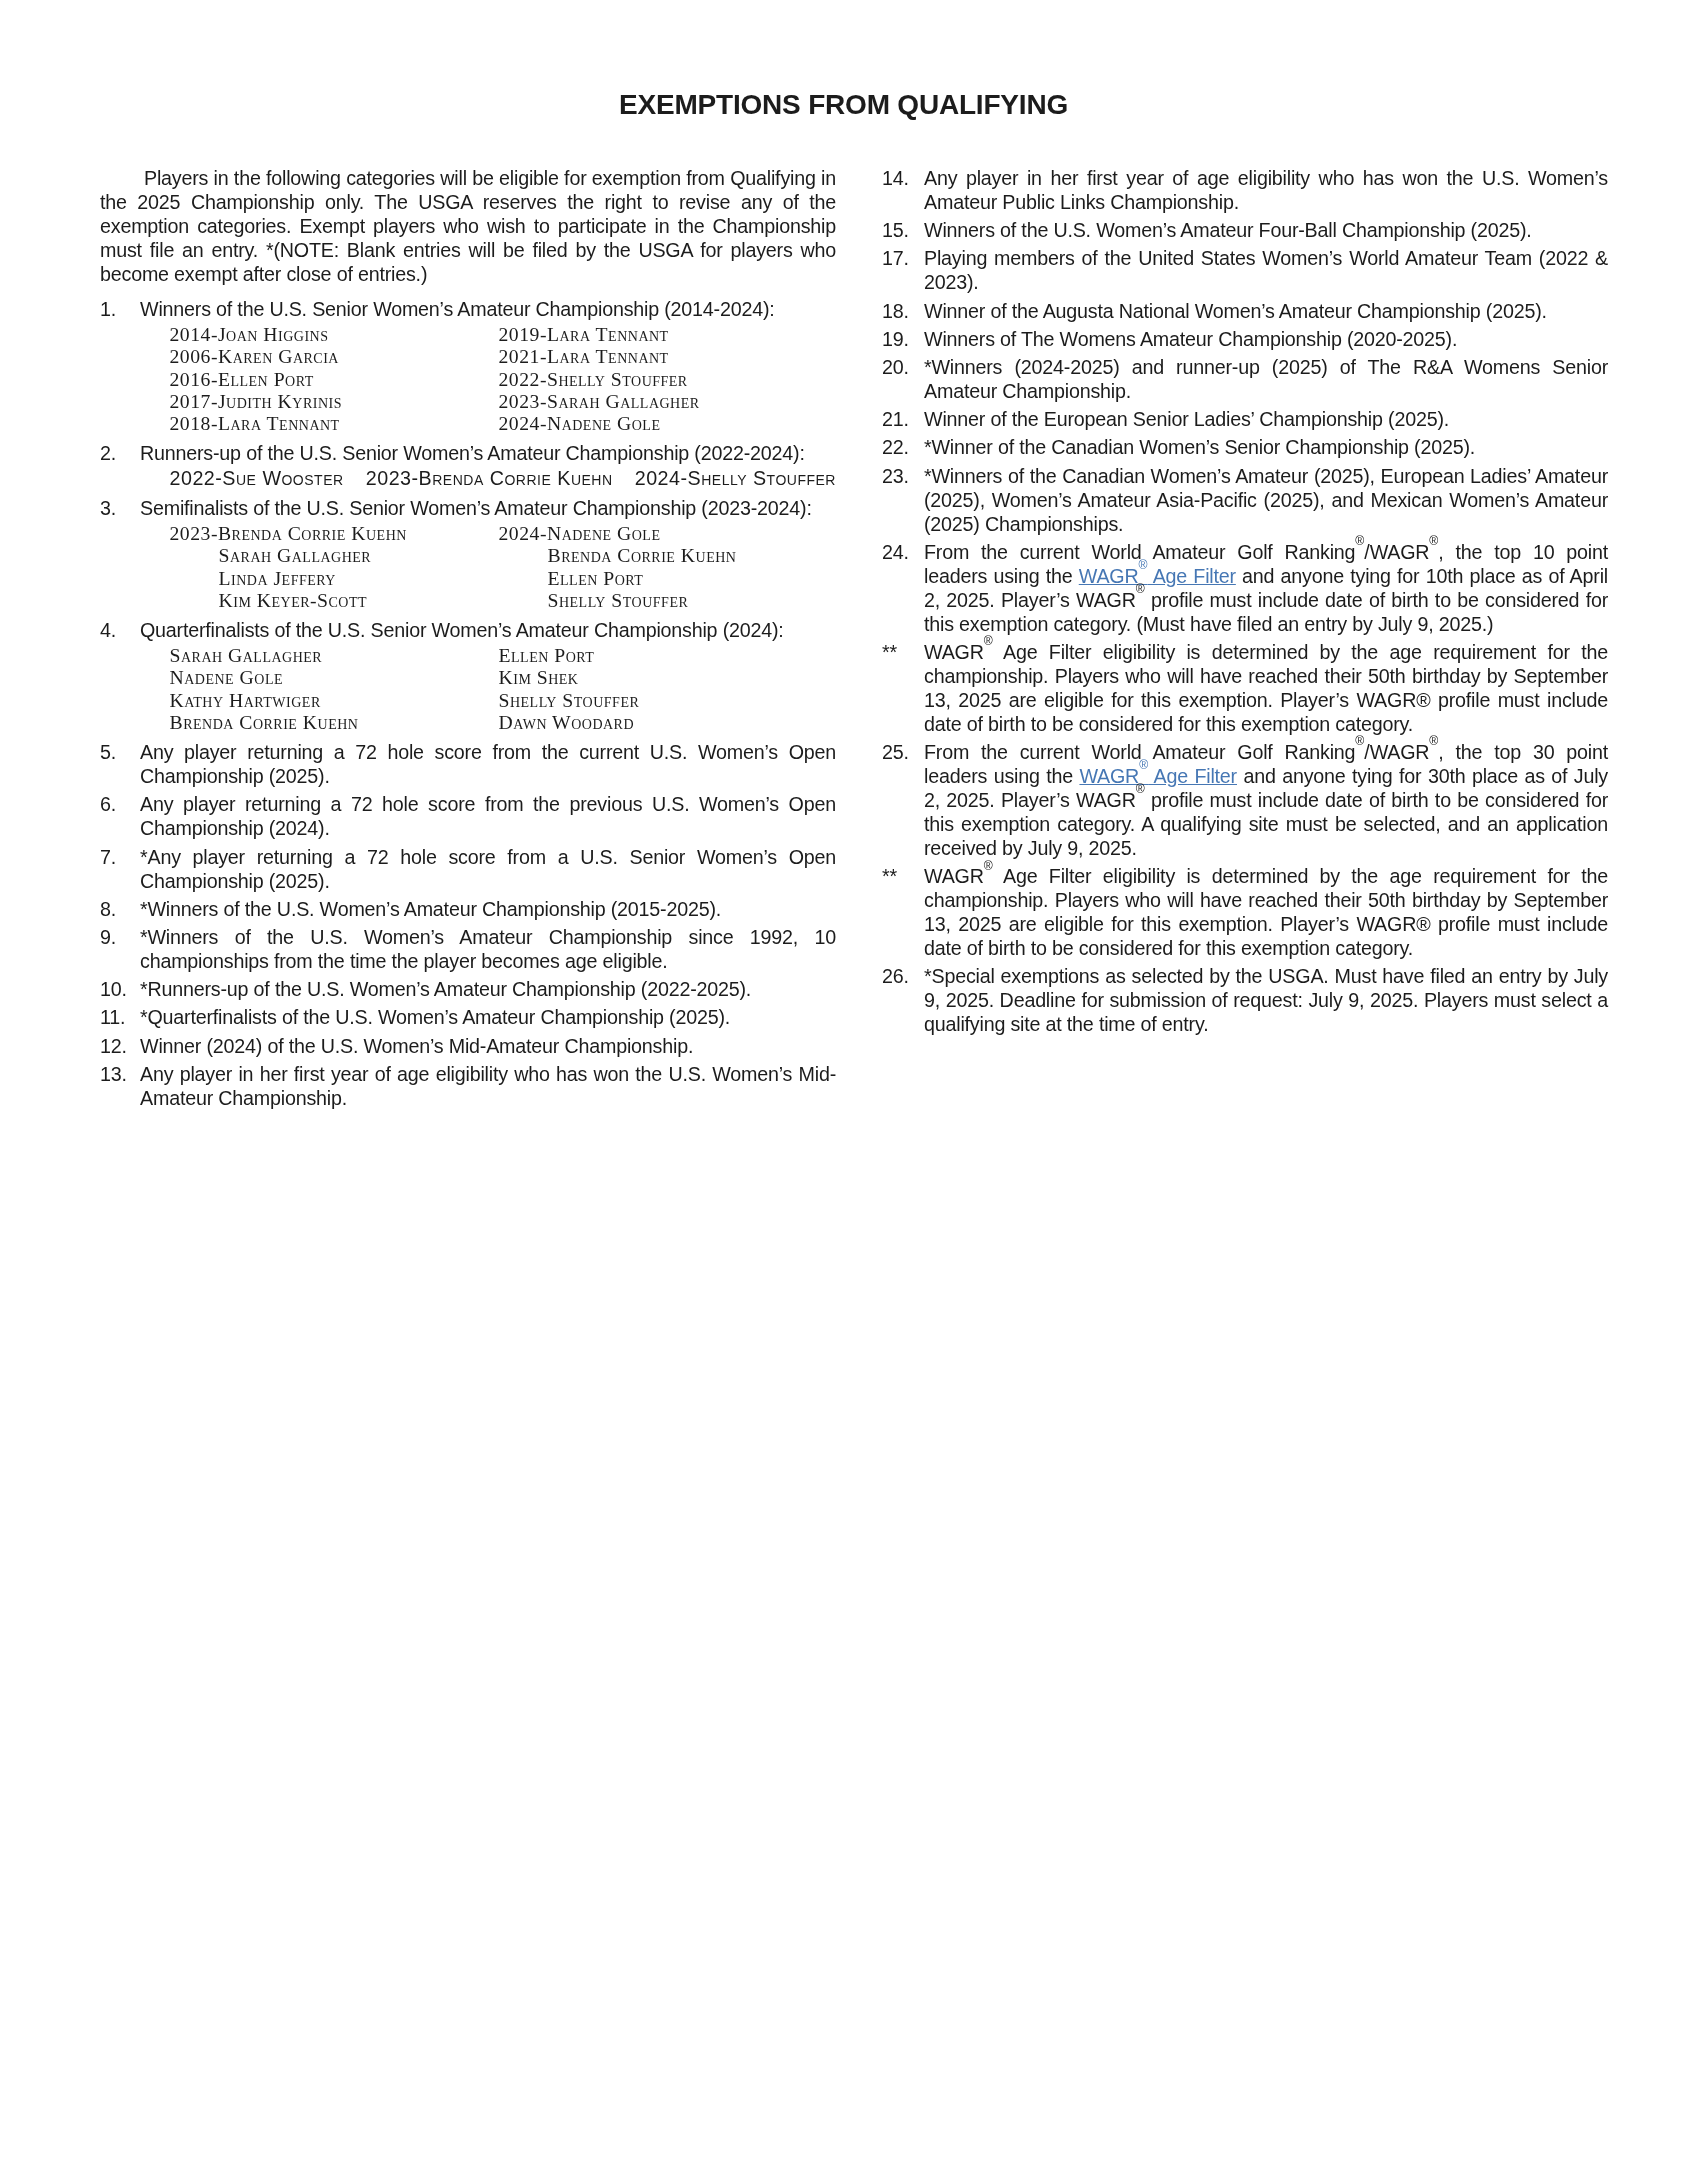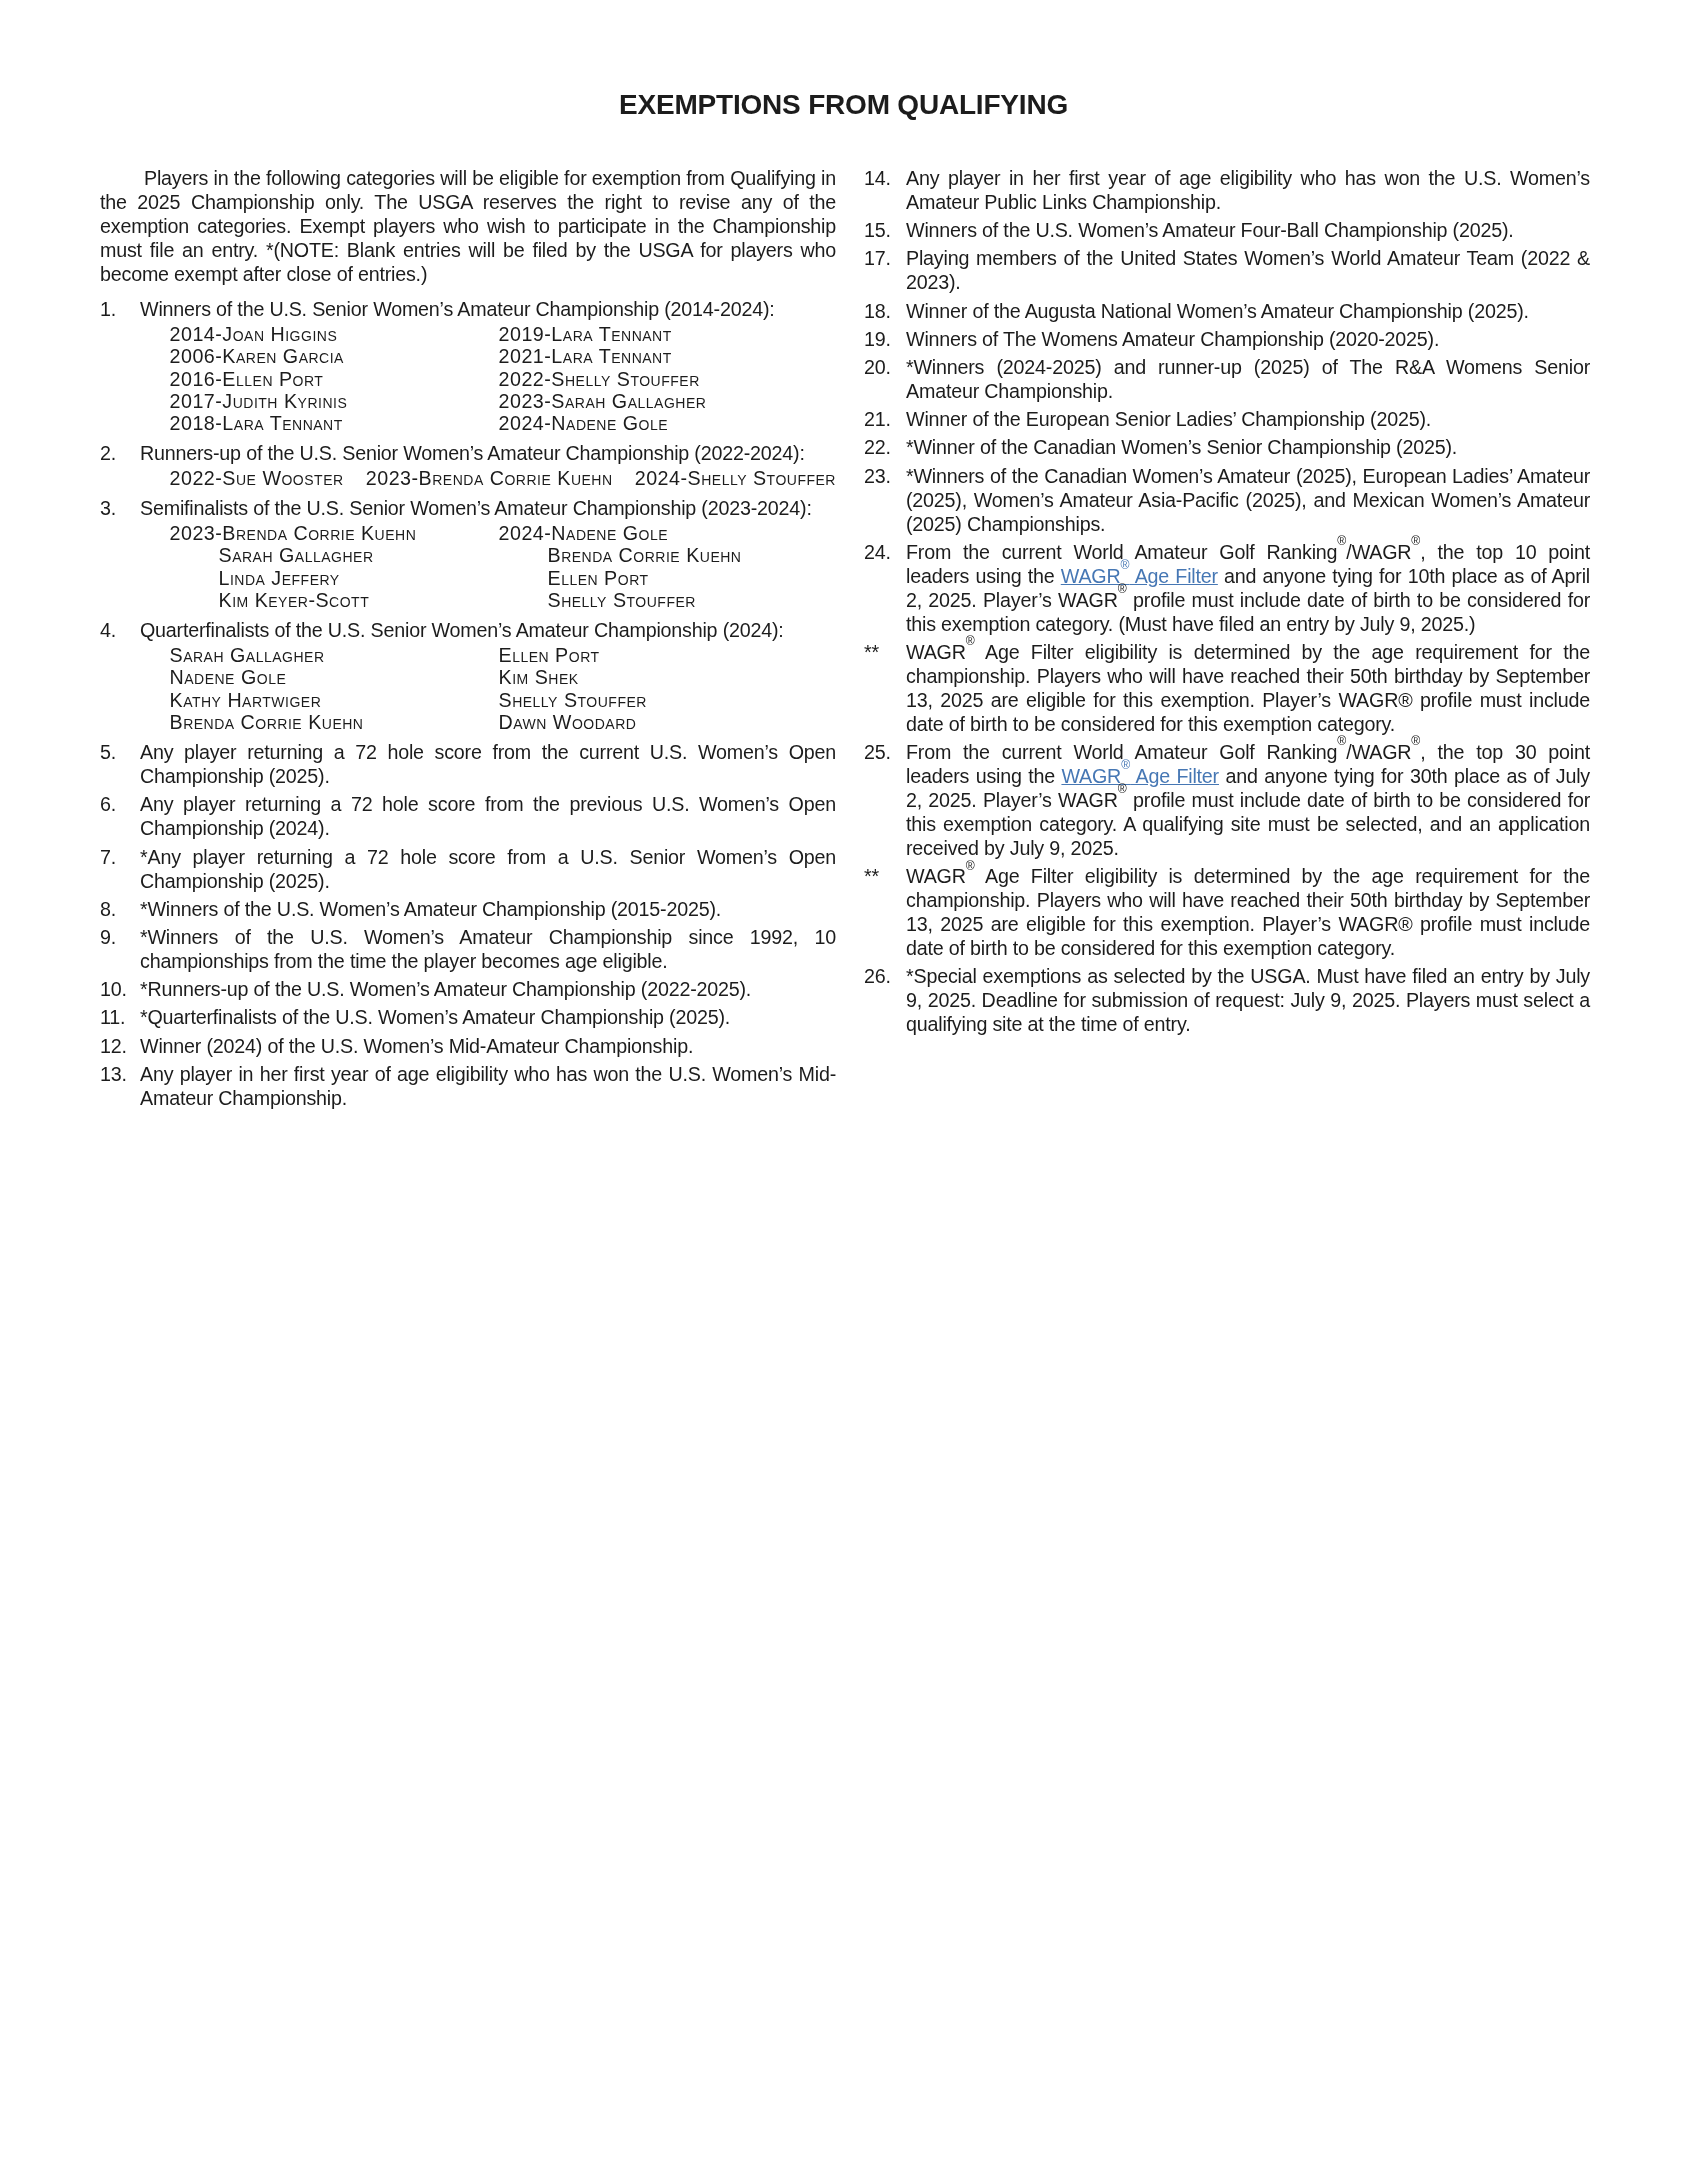--- a/index.html
+++ b/index.html
@@ -30,7 +30,7 @@
     left:100px;
     top:166px;
     display:flex;
-    gap:28px;
+    gap:46px;
     justify-content:space-between;
   }
   .col-left  { width:736px; }

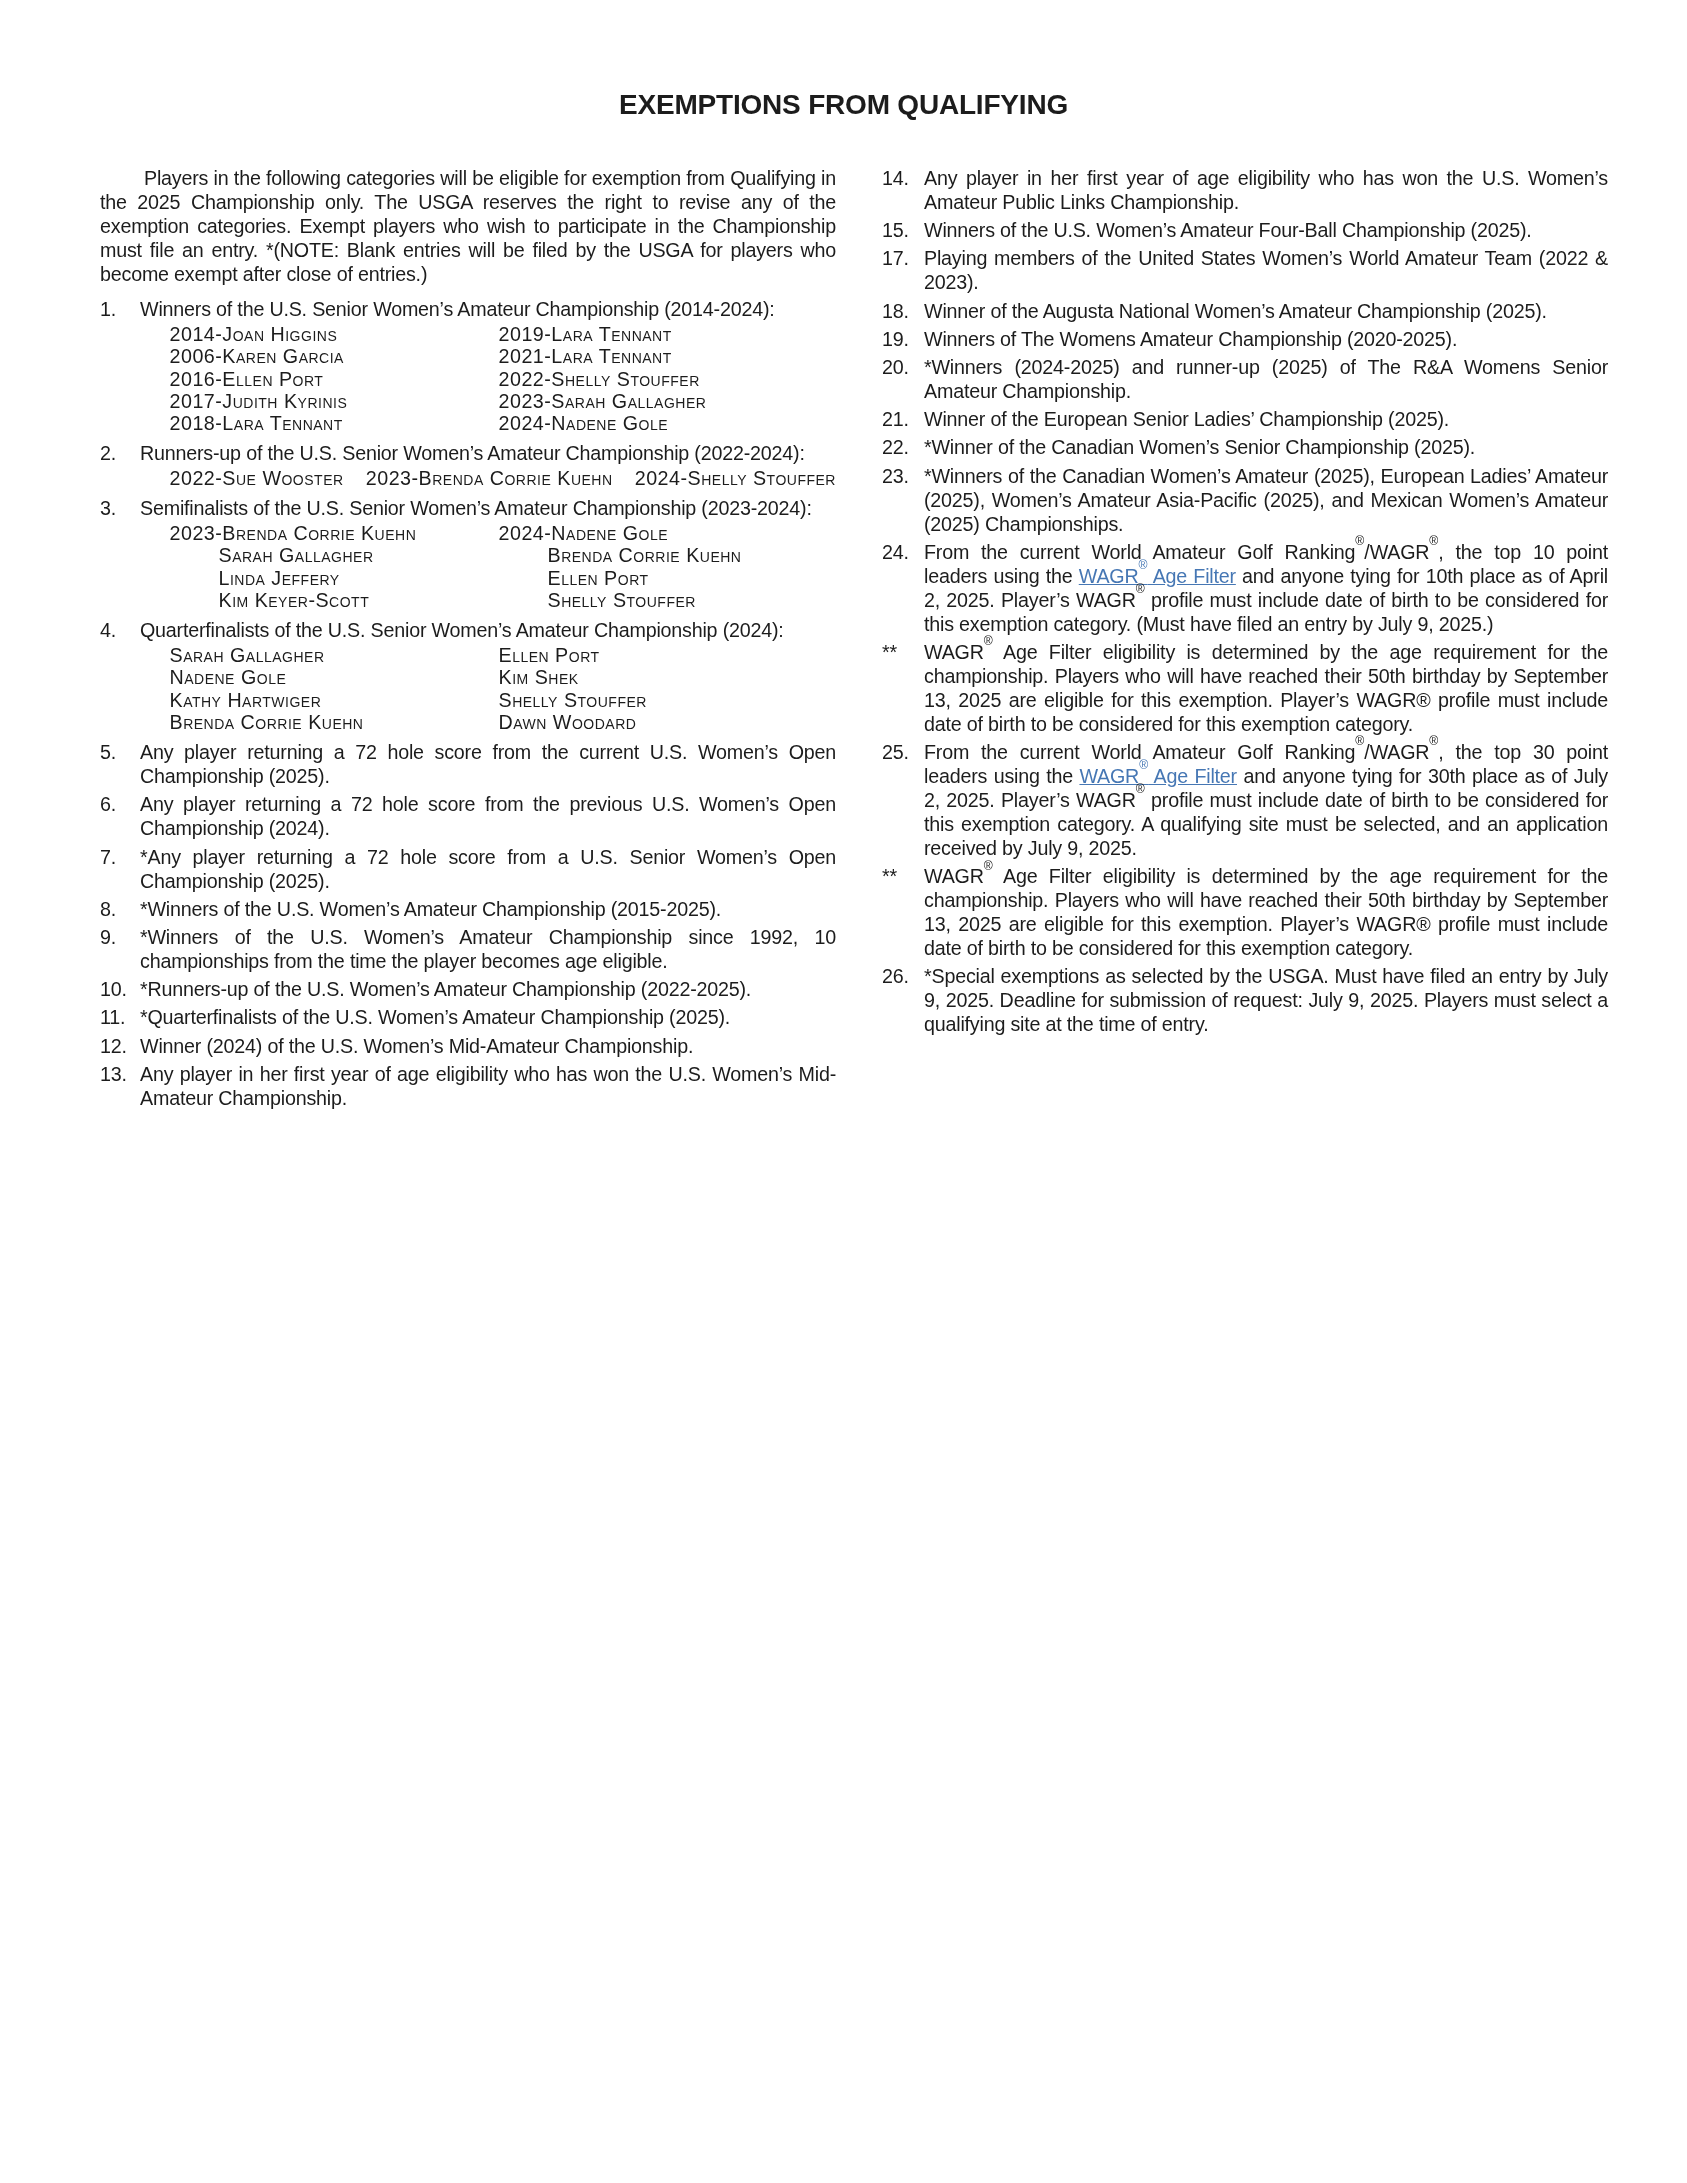--- a/index.html
+++ b/index.html
@@ -50,6 +50,7 @@
     margin:1.7px 0 2.5px 29.5px;
     line-height:22.4px;
     text-align:left;
+    font-family:Liberation Serif, serif;
   }
   .winners-row {
     display:flex;

